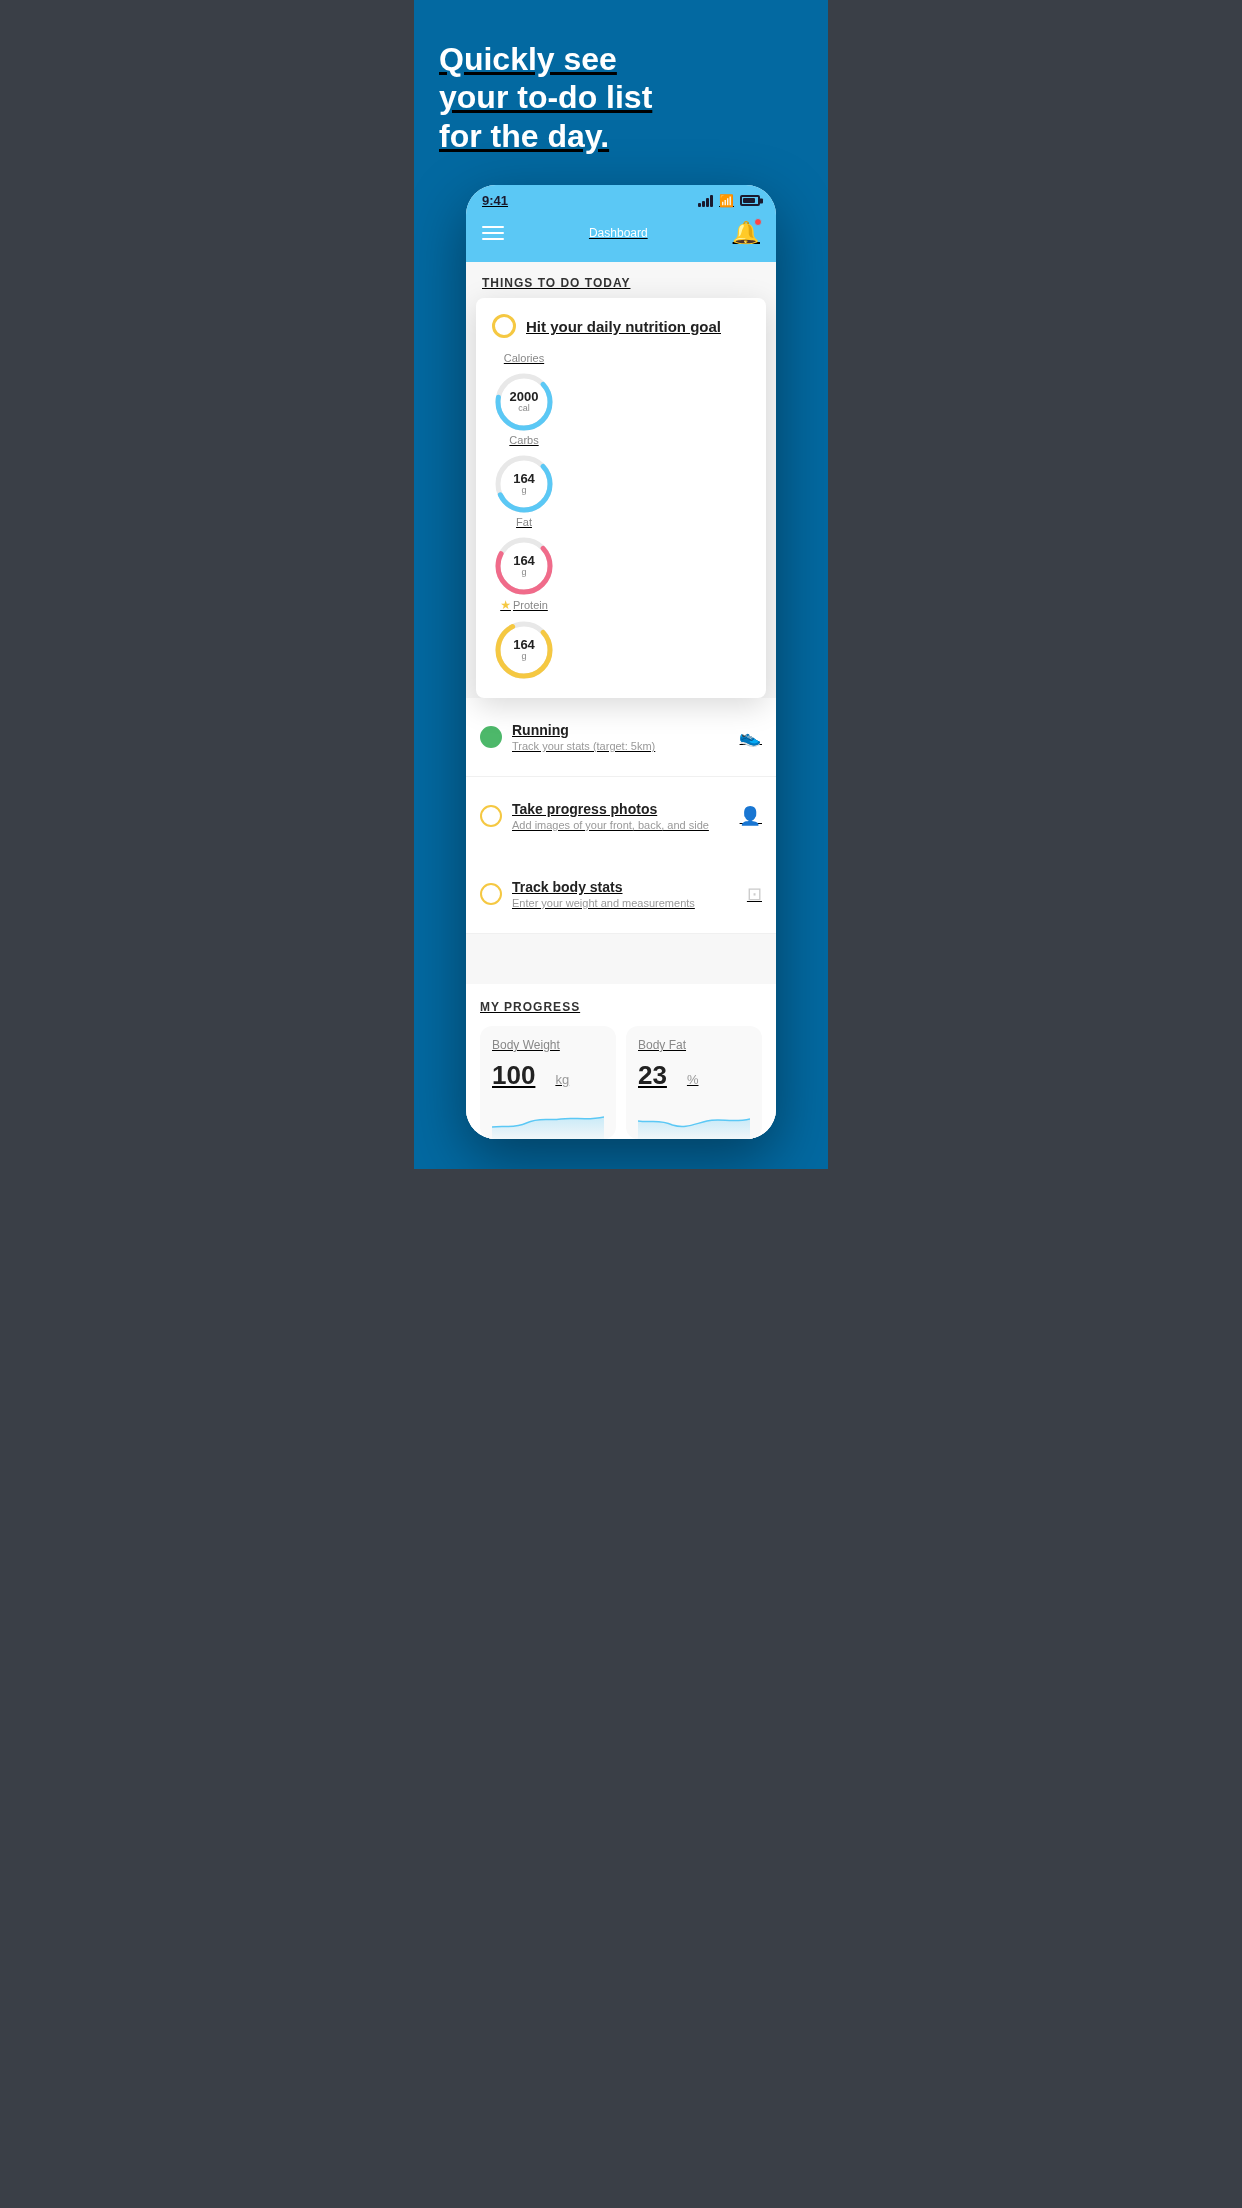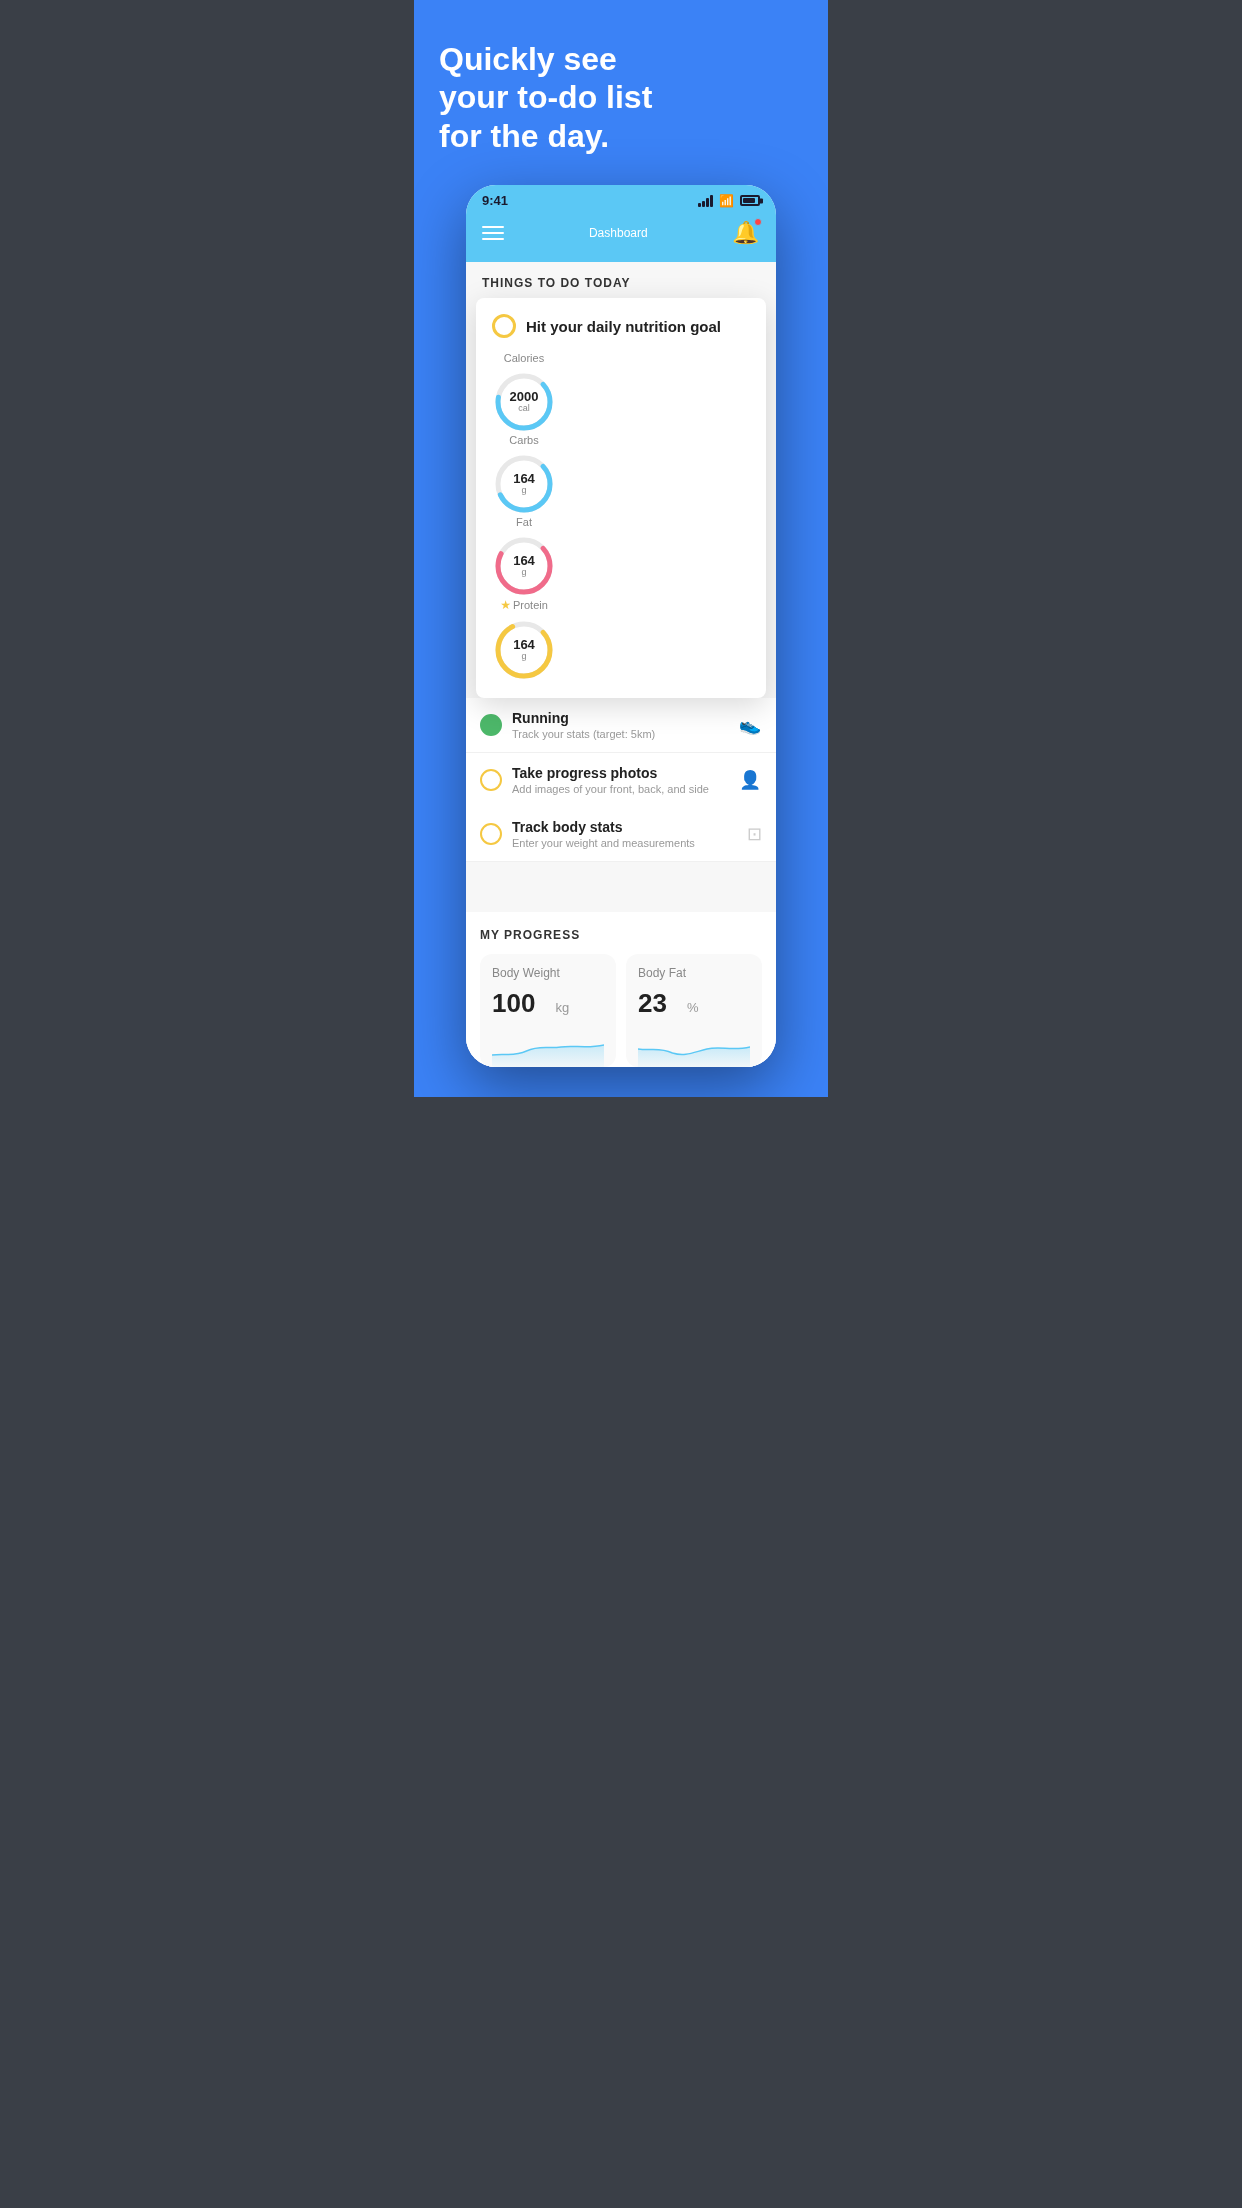--- a/index.html
+++ b/index.html
@@ -17,9 +17,10 @@
     .page-wrapper {
       width: 414px;
       min-height: 736px;
-      background: #3b82f6;
+      background: #0369a1;
       padding: 40px 20px 30px 20px;
       position: relative;
+      text-decoration: underline;
     }
 
     .headline {

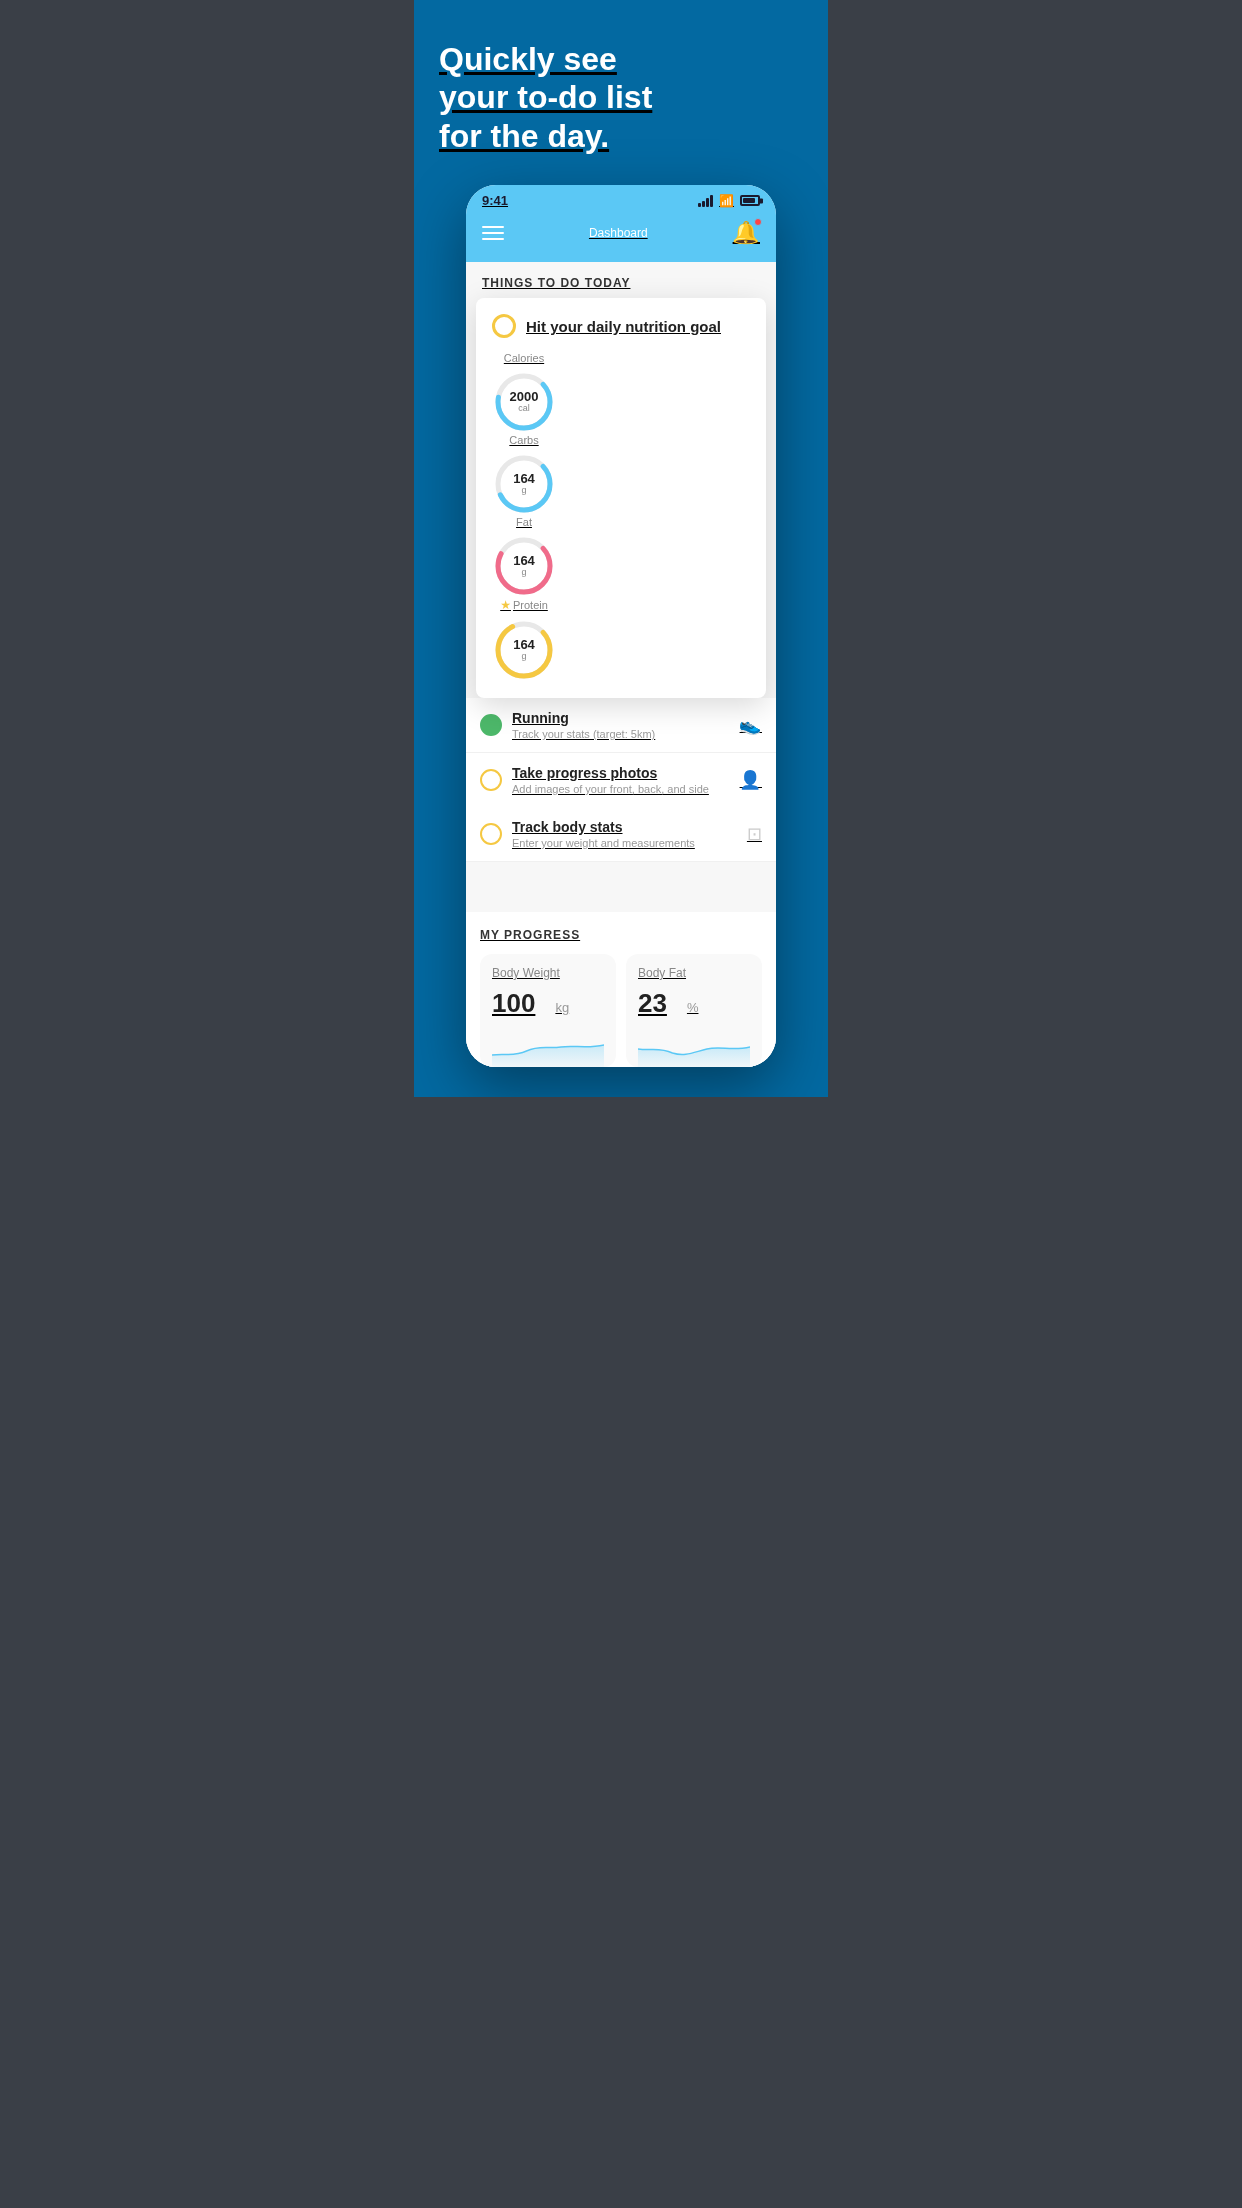--- a/index.html
+++ b/index.html
@@ -268,7 +268,7 @@
     .todo-item {
       display: flex;
       align-items: center;
-      padding: 12px 14px;
+      padding: 24px 14px;
       border-bottom: 1px solid #f0f0f0;
       position: relative;
     }

